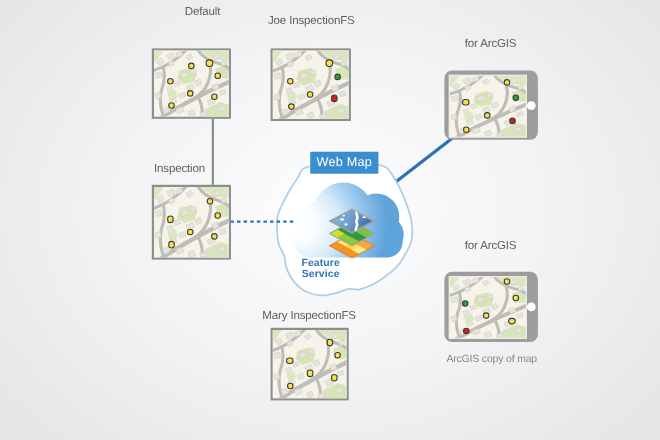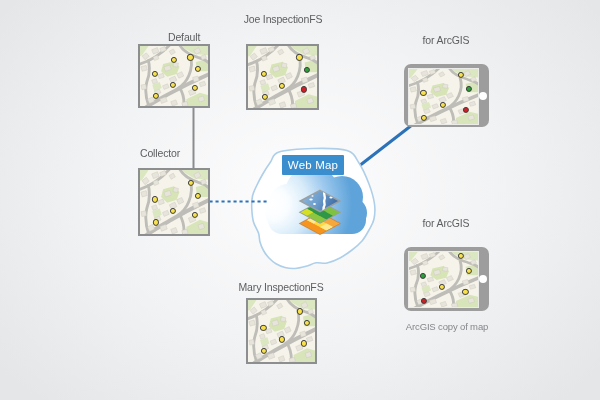--- a/index.html
+++ b/index.html
@@ -277,7 +277,7 @@
     <div class="home-btn"></div>
   </div>
 
-  <div class="label" style="left:140px;top:32px;padding-left:28px;">Default</div>
+  <div class="label" style="left:140px;top:6px;padding-left:28px;">Default</div>
   <div class="label center" style="left:223px;top:14px;width:120px;">Joe InspectionFS</div>
   <div class="label" style="left:140px;top:147.5px;">Collector</div>
   <div class="label center" style="left:221px;top:282px;width:120px;">Mary InspectionFS</div>

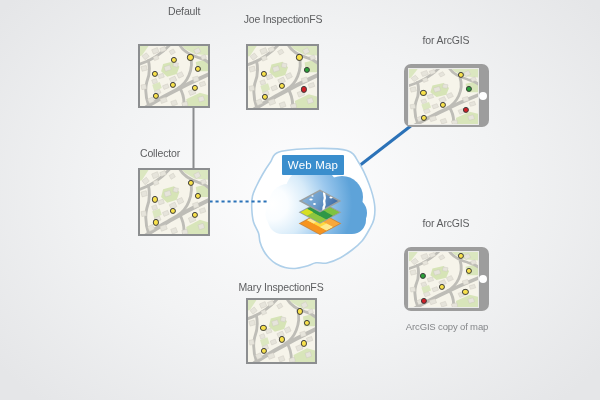--- a/index.html
+++ b/index.html
@@ -279,7 +279,7 @@
 
   <div class="label" style="left:140px;top:6px;padding-left:28px;">Default</div>
   <div class="label center" style="left:223px;top:14px;width:120px;">Joe InspectionFS</div>
-  <div class="label" style="left:140px;top:147.5px;">Collector</div>
+  <div class="label" style="left:140px;top:147.5px;">Inspection</div>
   <div class="label center" style="left:221px;top:282px;width:120px;">Mary InspectionFS</div>
 
   <div class="label center dev-label" style="left:386px;top:35px;width:120px;">

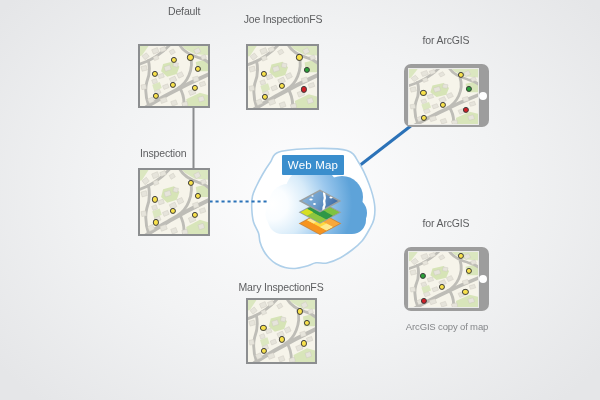--- a/index.html
+++ b/index.html
@@ -47,7 +47,7 @@
     position:absolute;left:282px;top:138px;width:62px;height:20px;
     background:var(--badge,#3a8ecd);color:#fff;font-size:11.5px;
     display:flex;align-items:center;justify-content:center;
-    letter-spacing:0.2px;border-radius:1px;margin-top:17px;
+    letter-spacing:0.2px;border-radius:1px;
   }
   .fs-label{
     position:absolute;left:263px;top:235px;width:57px;text-align:center;

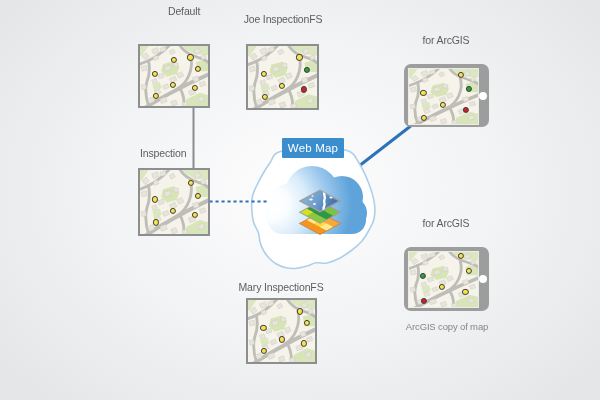--- a/index.html
+++ b/index.html
@@ -291,6 +291,10 @@
   <div class="label center caption" style="left:387px;top:320.5px;width:120px;">ArcGIS copy of map</div>
 
   <div class="badge">Web Map</div>
+  <div class="fs-label">
+    <div>Feature</div>
+    <div>Service</div>
+  </div>
 
 </div>
 

